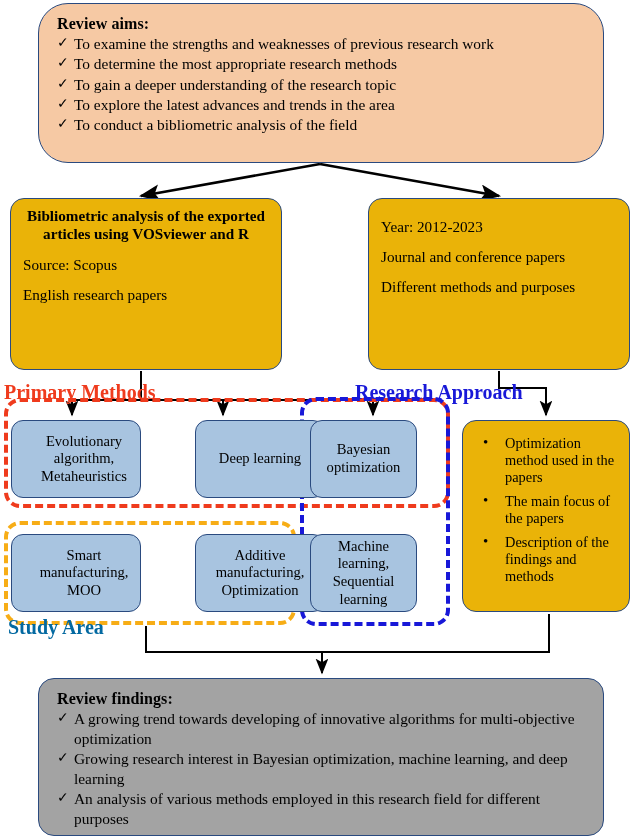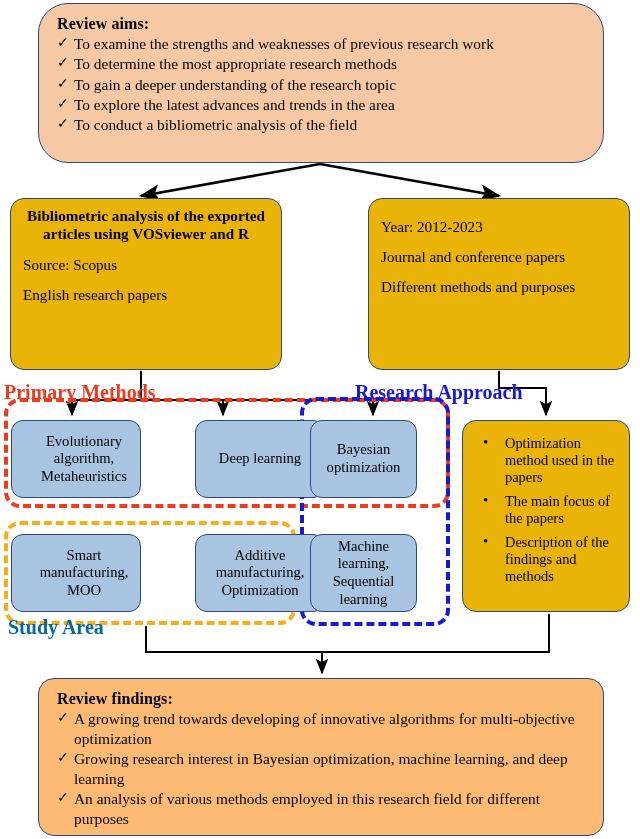--- a/index.html
+++ b/index.html
@@ -46,7 +46,7 @@
   .box-findings {
     left: 38px; top: 678px;
     width: 566px; height: 158px;
-    background: #fdba74;
+    background: #a3a3a3;
     border-radius: 16px;
     padding: 11px 14px 0 18px;
   }

